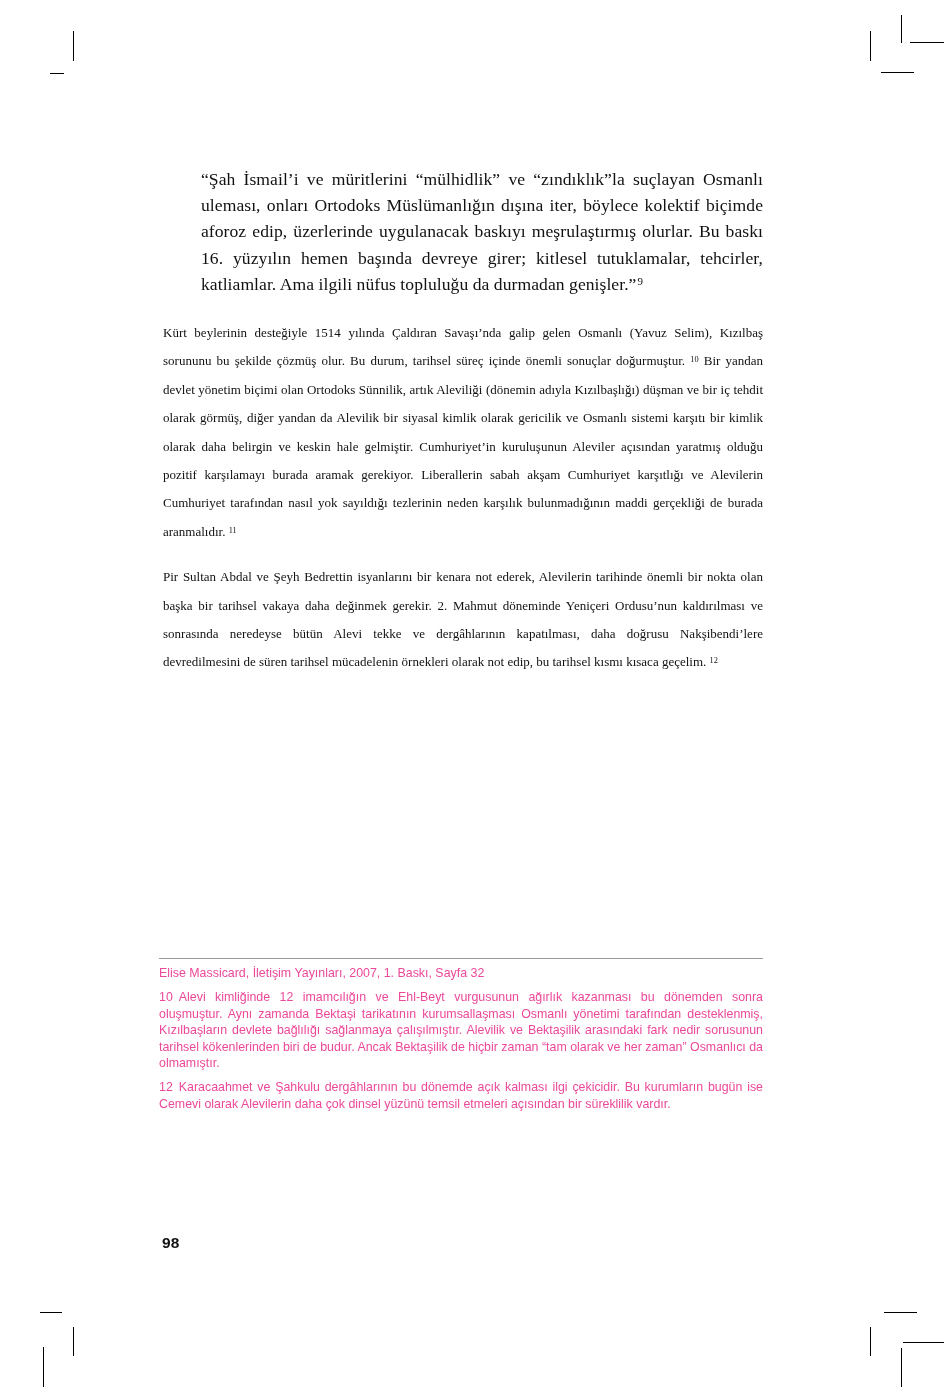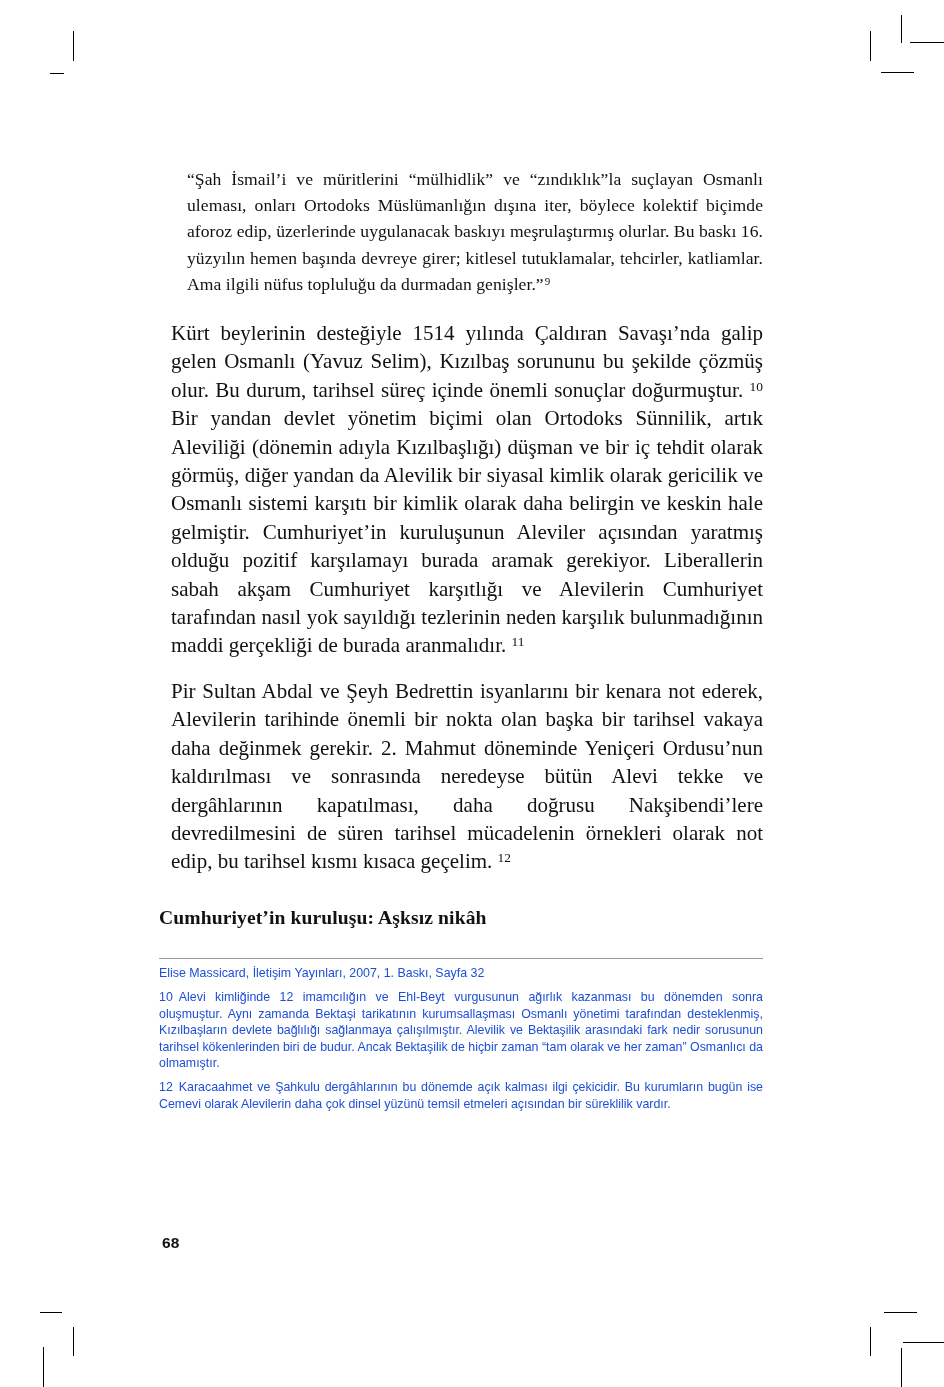--- a/index.html
+++ b/index.html
@@ -36,7 +36,7 @@
   }
 
   .blockquote {
-    margin: 0 0 0 28px;
+    margin: 0 0 0 42px;
     font-size: 17.6px;
     line-height: 26.2px;
     text-align: justify;

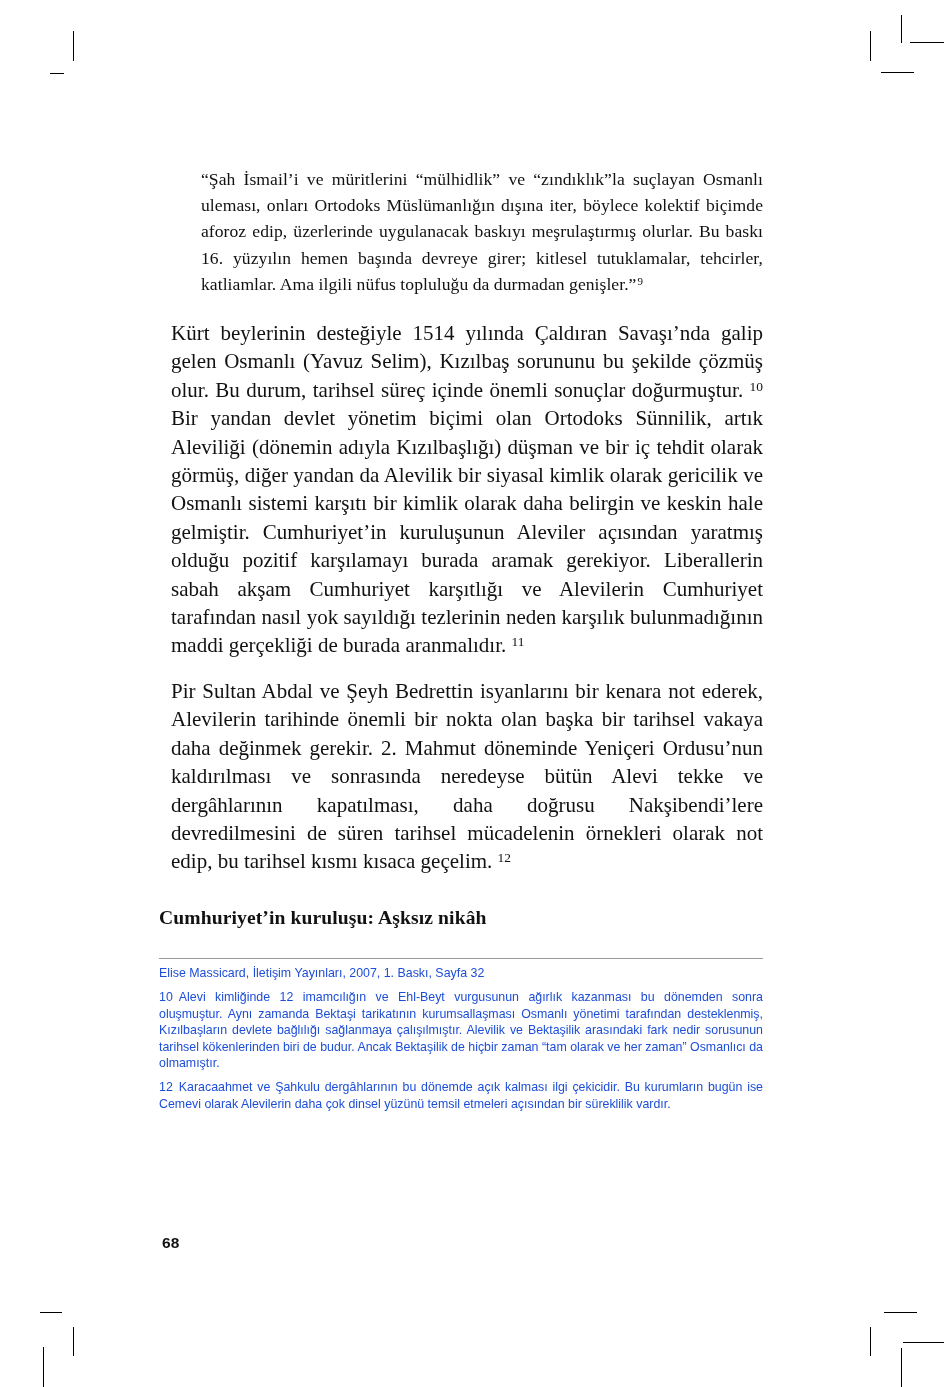--- a/index.html
+++ b/index.html
@@ -46,8 +46,8 @@
   }
 
   .body-par {
-    margin: 17px 0 0 12px;
-    font-size: 21px;
+    margin: 17px 0 0 4px;
+    font-size: 13px;
     line-height: 28.4px;
     text-align: justify;
     text-justify: inter-word;

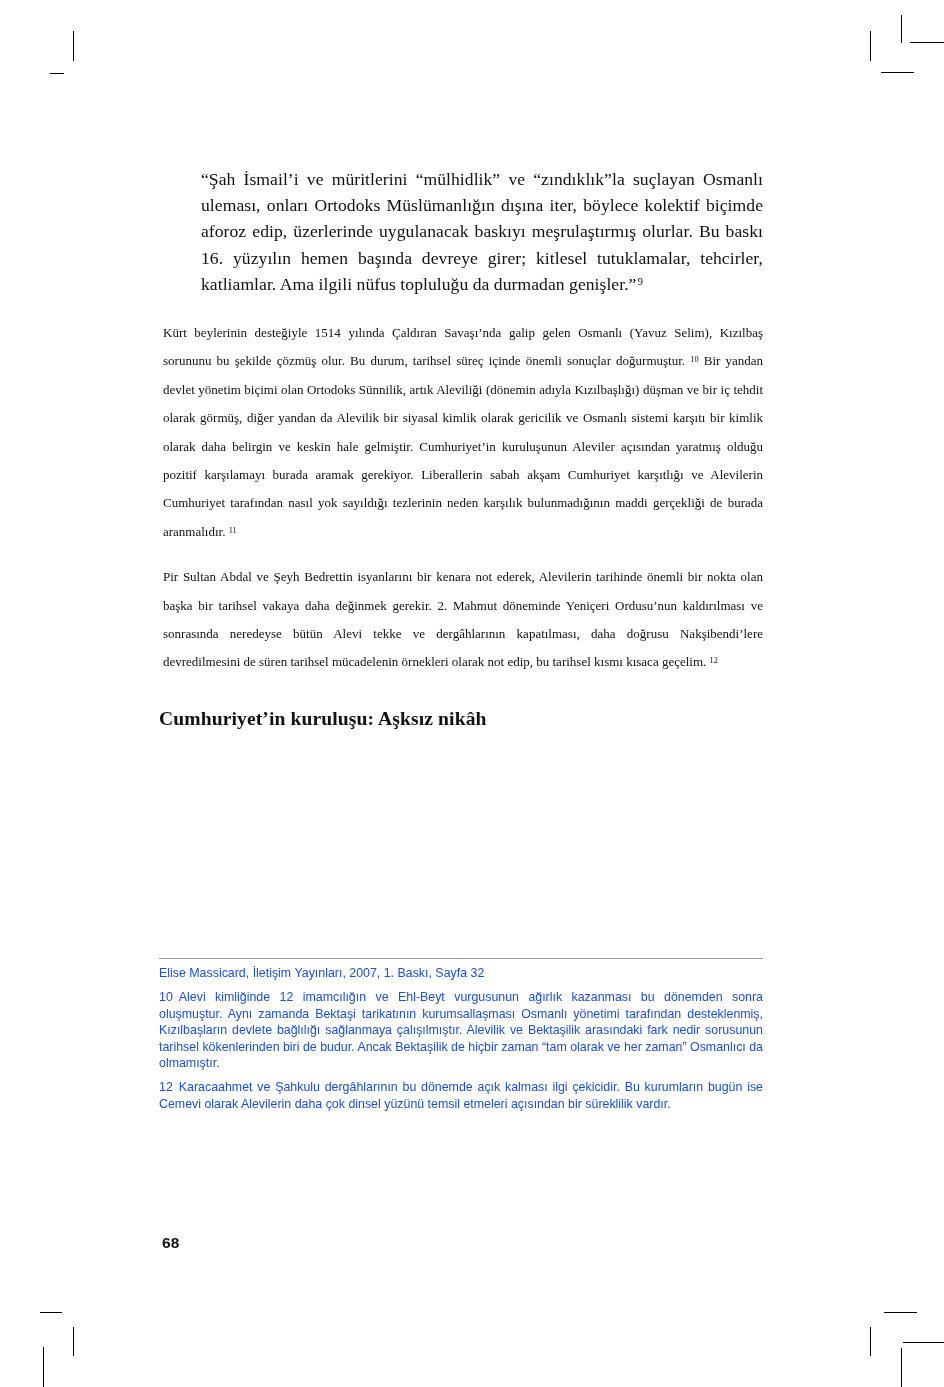--- a/index.html
+++ b/index.html
@@ -149,7 +149,6 @@
 
     <p class="body-par"><span>Pir Sultan Abdal ve Şeyh Bedrettin isyanlarını bir kenara not ederek, Alevilerin tarihinde önemli bir nokta olan başka bir tarihsel vakaya daha değinmek gerekir. 2. Mahmut döneminde Yeniçeri Ordusu’nun kaldırılması ve sonrasında neredeyse bütün Alevi tekke ve dergâhlarının kapatılması, daha doğrusu Nakşibendi’lere devredilmesini de süren tarihsel mücadelenin örnekleri olarak not edip, bu tarihsel kısmı kısaca geçelim.</span> <span class="fnref">12</span></p>
 
-    <h2 class="section-head">Cumhuriyet’in kuruluşu: Aşksız nikâh</h2>
 
 
   </div>

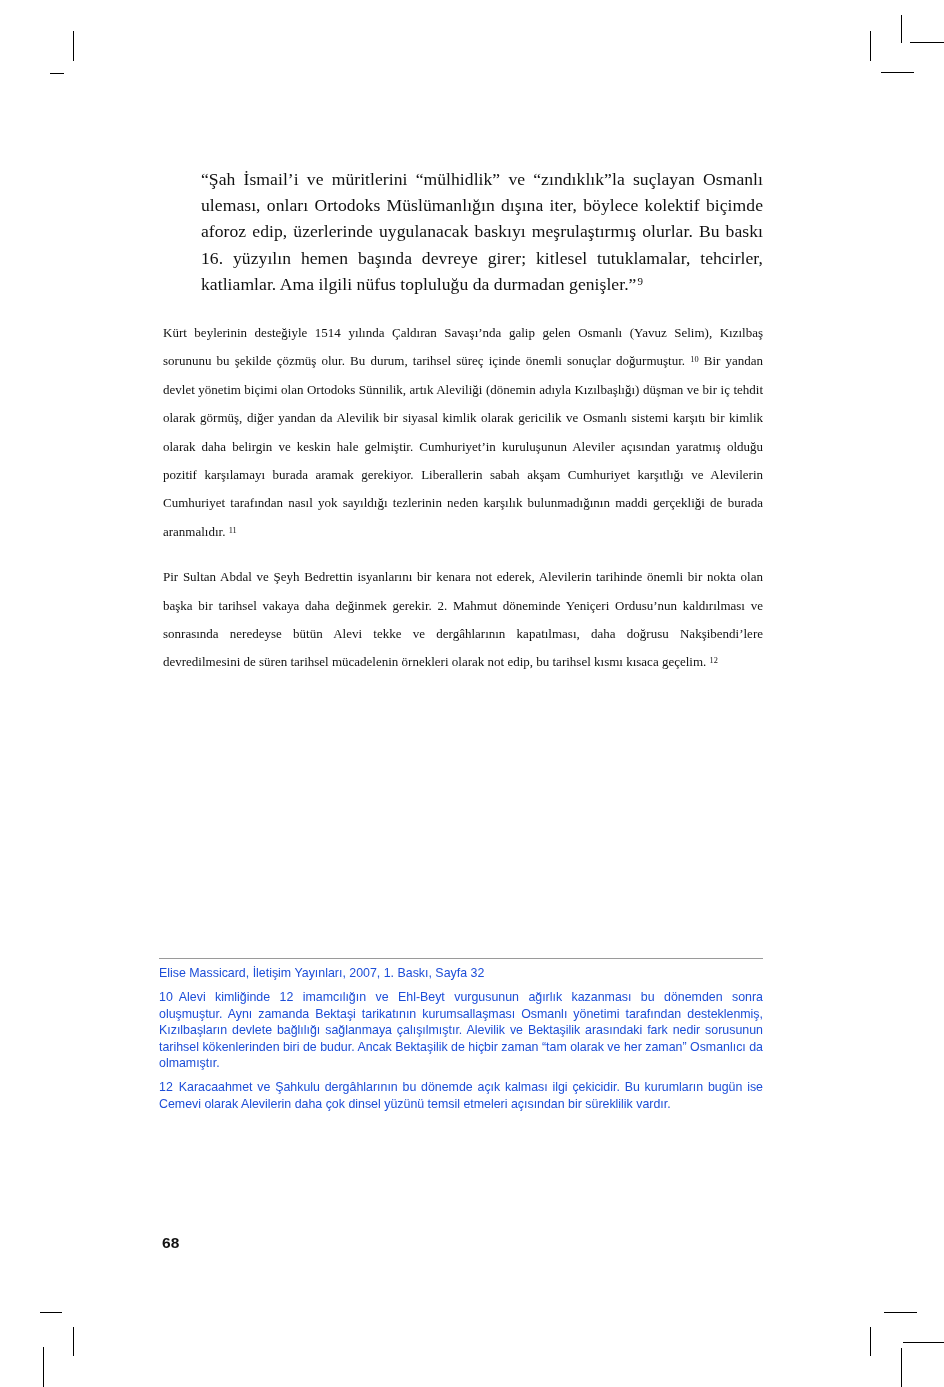--- a/index.html
+++ b/index.html
@@ -94,7 +94,7 @@
     font-family: "Liberation Sans", sans-serif;
     font-size: 12.4px;
     line-height: 16.4px;
-    color: #1d4ed8;
+    color: #ec4899;
   }
   .fn-item {
     margin: 0 0 8px 0;

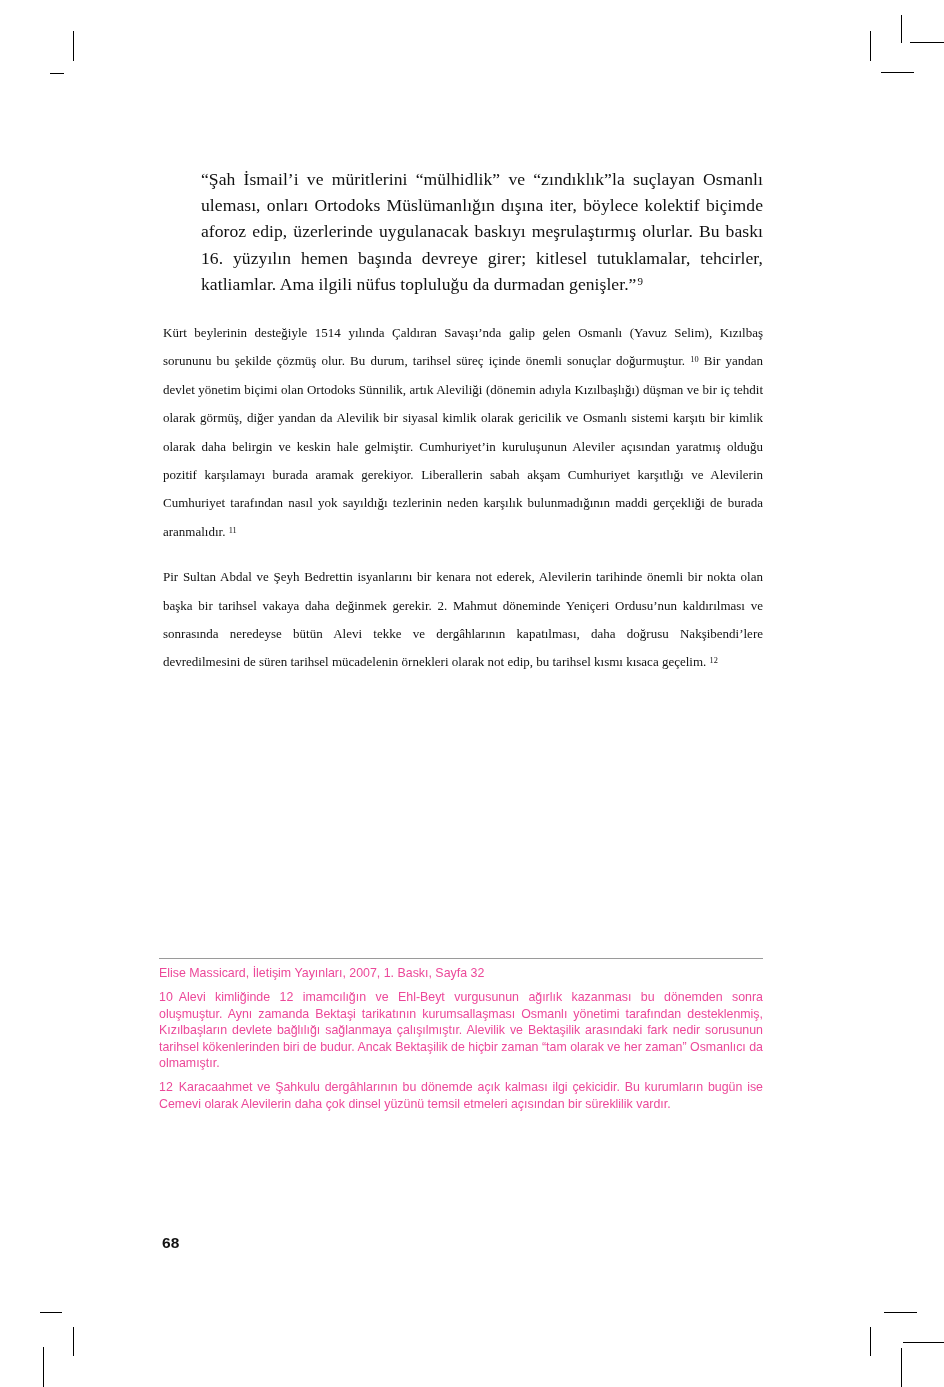--- a/index.html
+++ b/index.html
@@ -161,7 +161,7 @@
     <p class="fn-item"><span class="num">12</span><span>Karacaahmet ve Şahkulu dergâhlarının bu dönemde açık kalması ilgi çekicidir. Bu kurumların bugün ise Cemevi olarak Alevilerin daha çok dinsel yüzünü temsil etmeleri açısından bir süreklilik vardır.</span></p>
   </div>
 
-  <div class="folio">68</div>
+  <div class="folio">98</div>
 
 </div>
 

